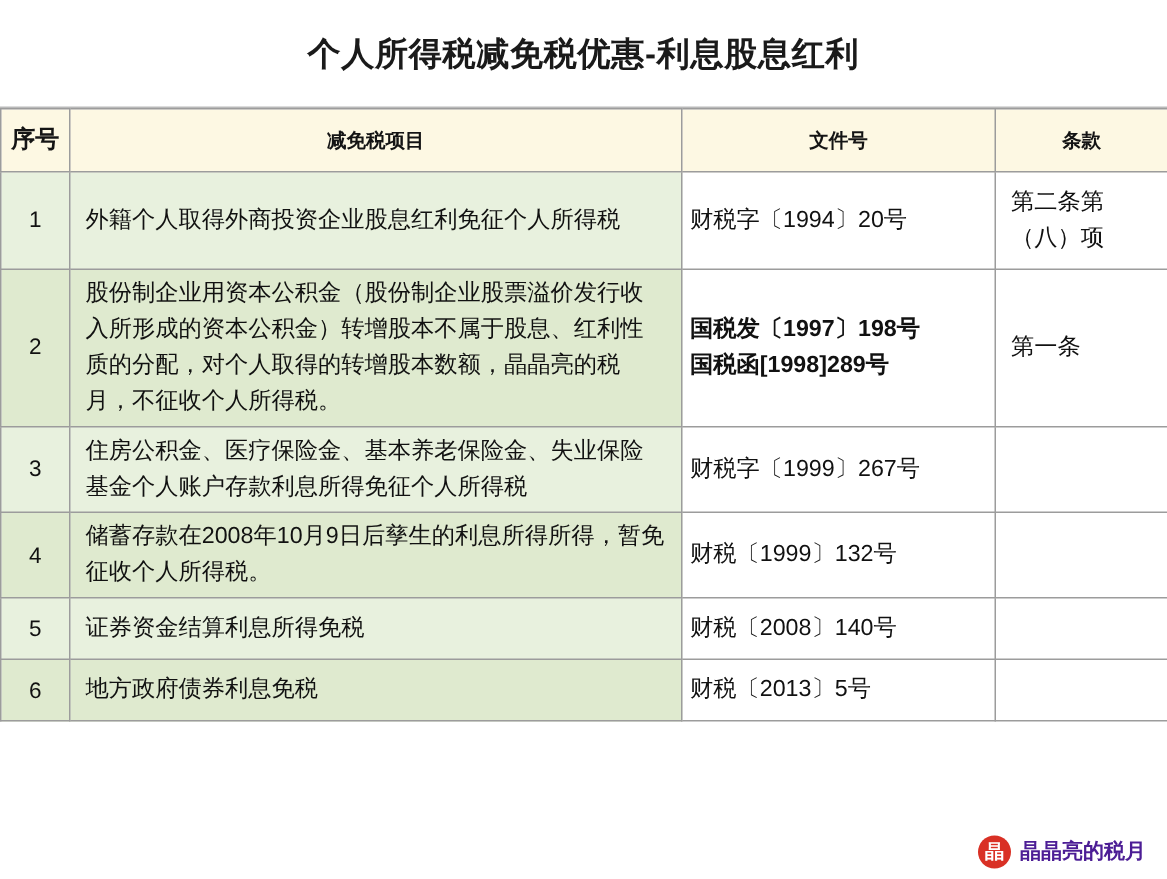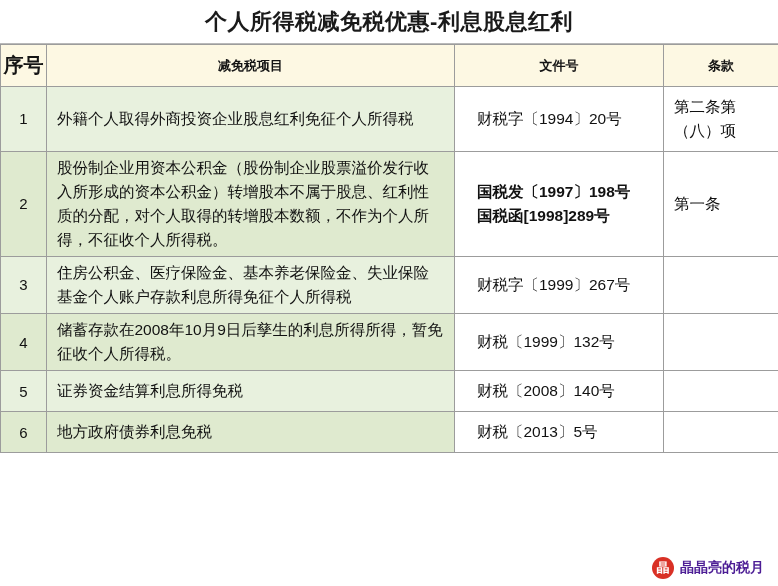--- a/index.html
+++ b/index.html
@@ -17,7 +17,7 @@
     overflow: hidden;
   }
   .title-bar {
-    height: 44px;
+    height: 72px;
     display: flex;
     align-items: center;
     justify-content: center;

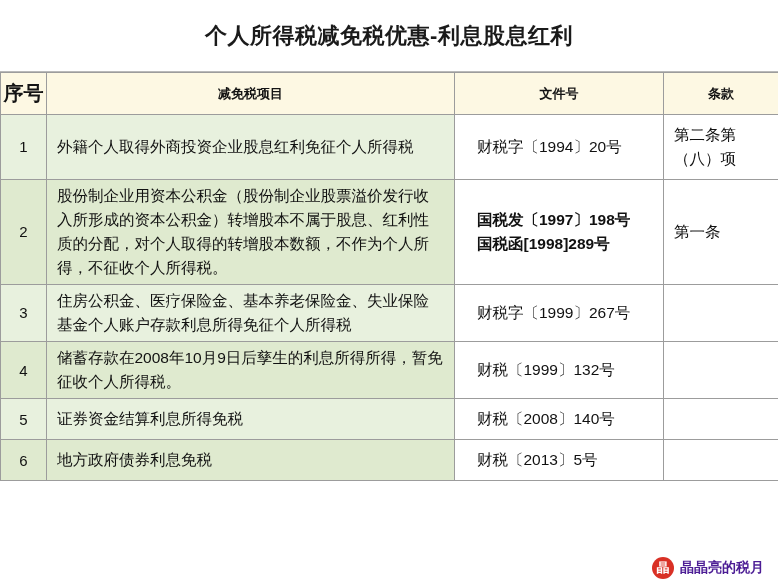--- a/index.html
+++ b/index.html
@@ -52,7 +52,7 @@
     height: 42px;
     text-align: center;
   }
-  thead th.h-no { font-size: 20px; }
+  thead th.h-no { font-size: 16px; }
   tbody td {
     font-size: 15.5px;
     color: #111111;

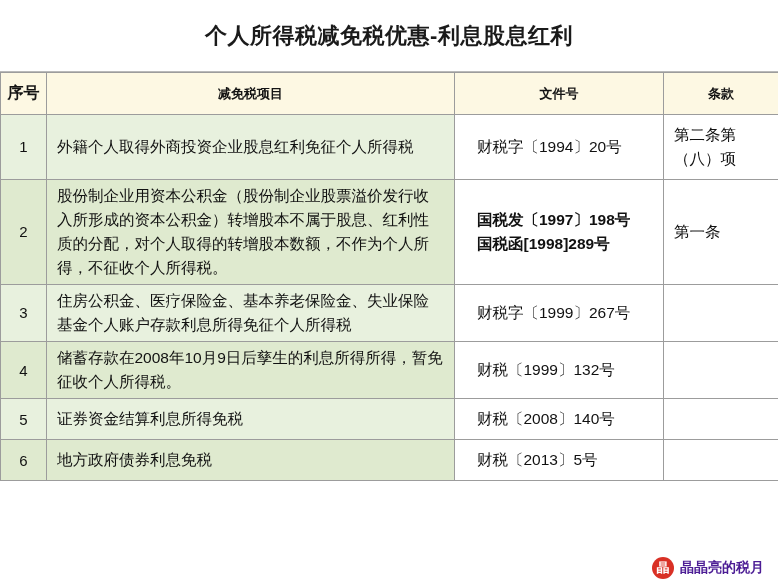--- a/index.html
+++ b/index.html
@@ -65,7 +65,7 @@
     padding: 4px 2px;
   }
   tbody td.col-item { padding: 4px 10px; }
-  tbody td.col-doc  { padding: 8px 22px; }
+  tbody td.col-doc  { padding: 8px 5px; }
   tbody td.col-clause { padding: 8px 10px; margin-top: 16px; }
 
   

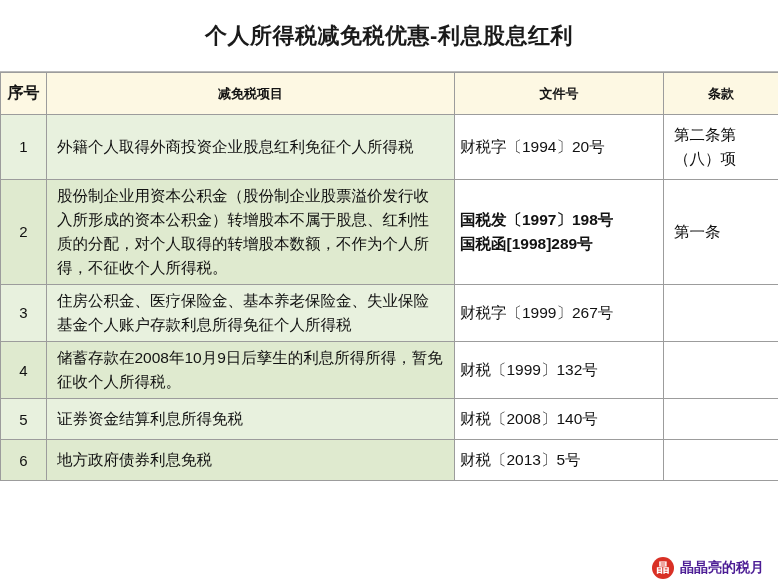--- a/index.html
+++ b/index.html
@@ -135,7 +135,7 @@
       </tr>
       <tr class="tint-b">
         <td class="col-no">2</td>
-        <td class="col-item">股份制企业用资本公积金（股份制企业股票溢价发行收入所形成的资本公积金）转增股本不属于股息、红利性质的分配，对个人取得的转增股本数额，不作为个人所得，不征收个人所得税。</td>
+        <td class="col-item">股份制企业用资本公积金（股份制企业股票溢价发行收入所形成的资本公积金）转增股本不属于股息、红利性质的分配，对个人取得的转增股本数额，晶晶亮的税月，不征收个人所得税。</td>
         <td class="col-doc" style="white-space:pre-line;font-weight:bold;">国税发〔1997〕198号
 国税函[1998]289号</td>
         <td class="col-clause">第一条</td>

